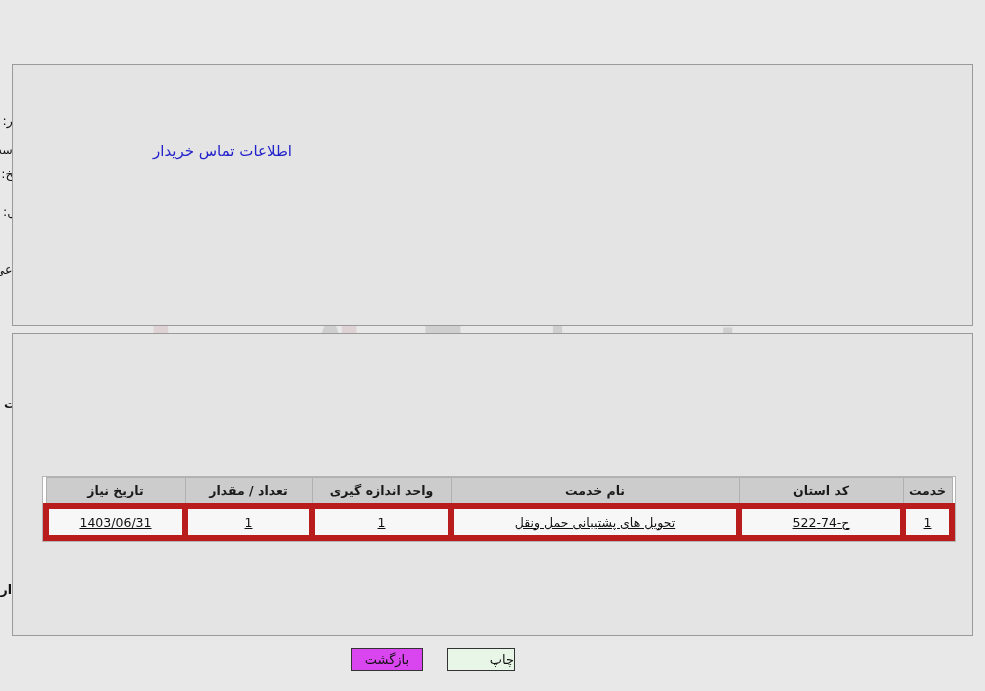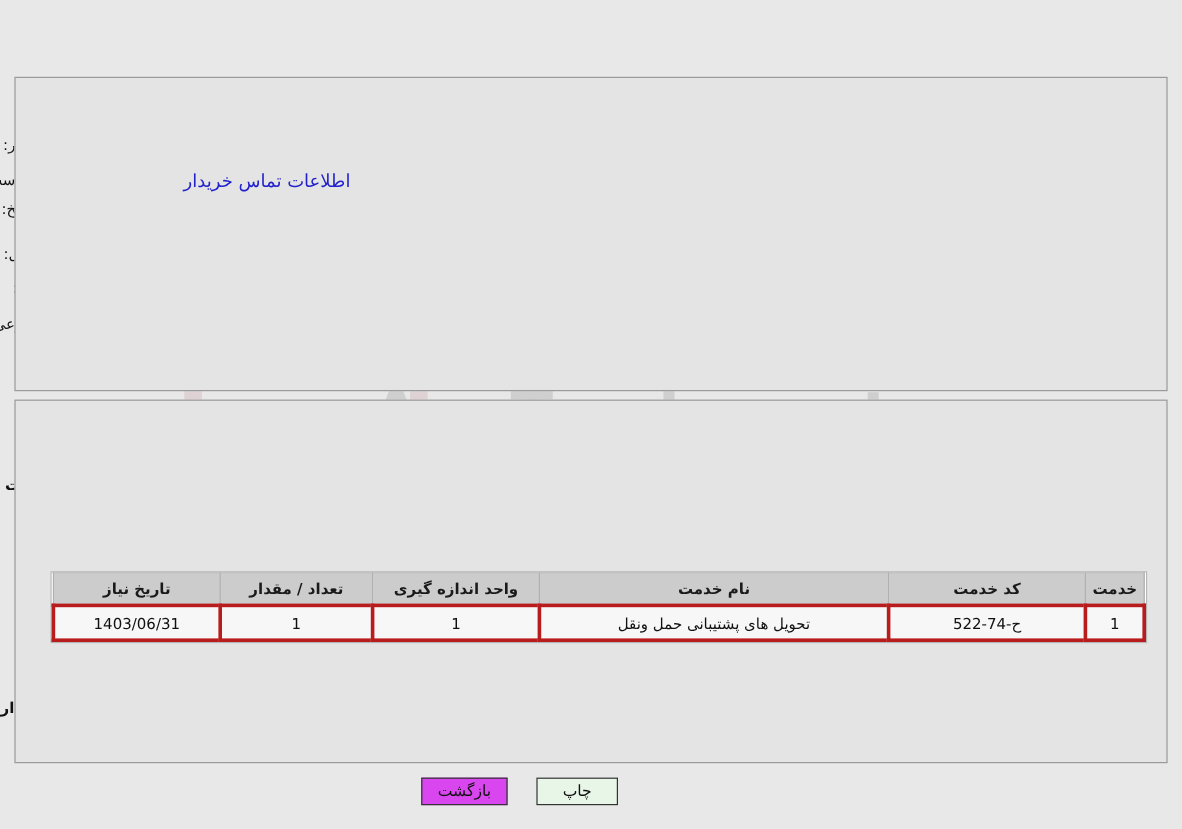--- a/index.html
+++ b/index.html
@@ -305,7 +305,7 @@
       <thead>
         <tr>
           <th style="width:40px;">خدمت</th>
-          <th style="width:155px;">کد خدمت</th>
+          <th style="width:155px;">کد استان</th>
           <th>نام خدمت</th>
           <th style="width:130px;margin-top:28px;">واحد اندازه گیری</th>
           <th style="width:118px;">تعداد / مقدار</th>

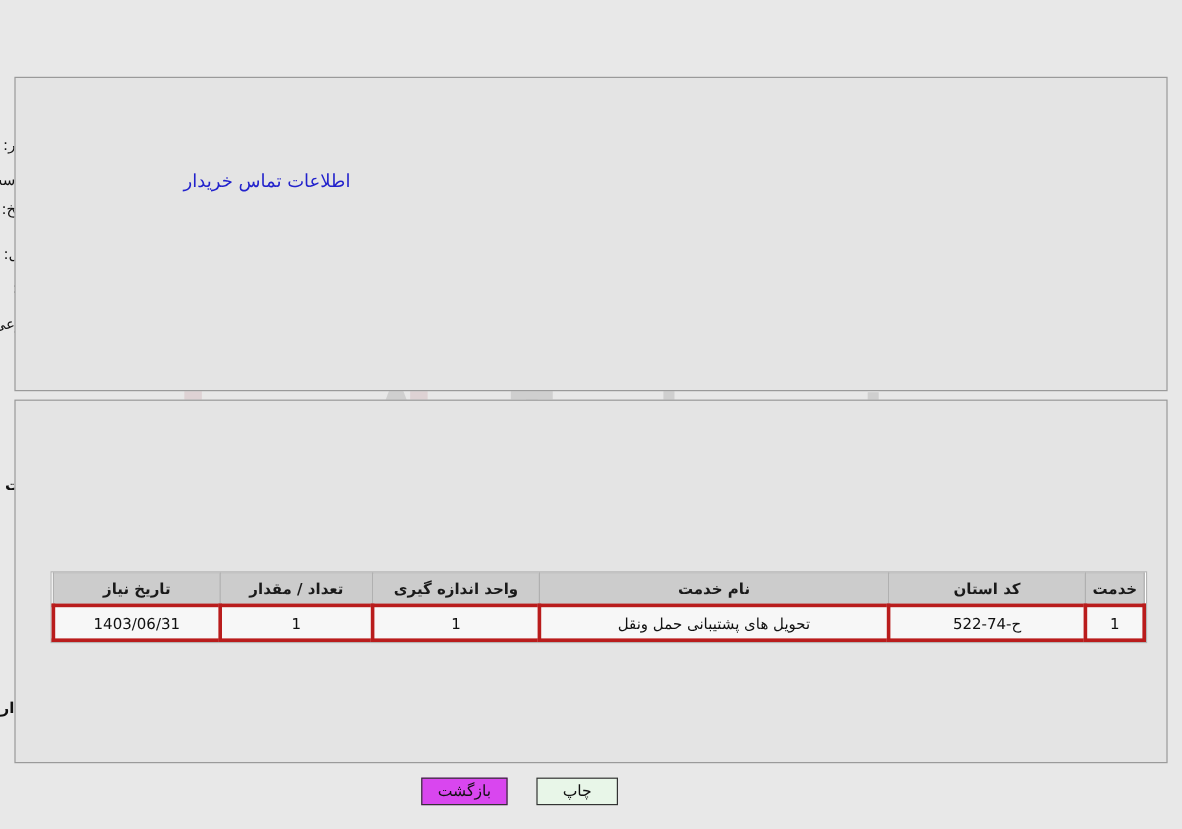--- a/index.html
+++ b/index.html
@@ -205,11 +205,12 @@
   }
   table.grid td {
     background: #f7f7f7;
-    border: 3px solid #b91c1c;
+    border: 6px solid #b91c1c;
     color: #111;
     height: 26px;
     padding: 0 4px;
     text-align: center;
+    text-decoration: underline;
   }
   td.num { direction: ltr; }
 

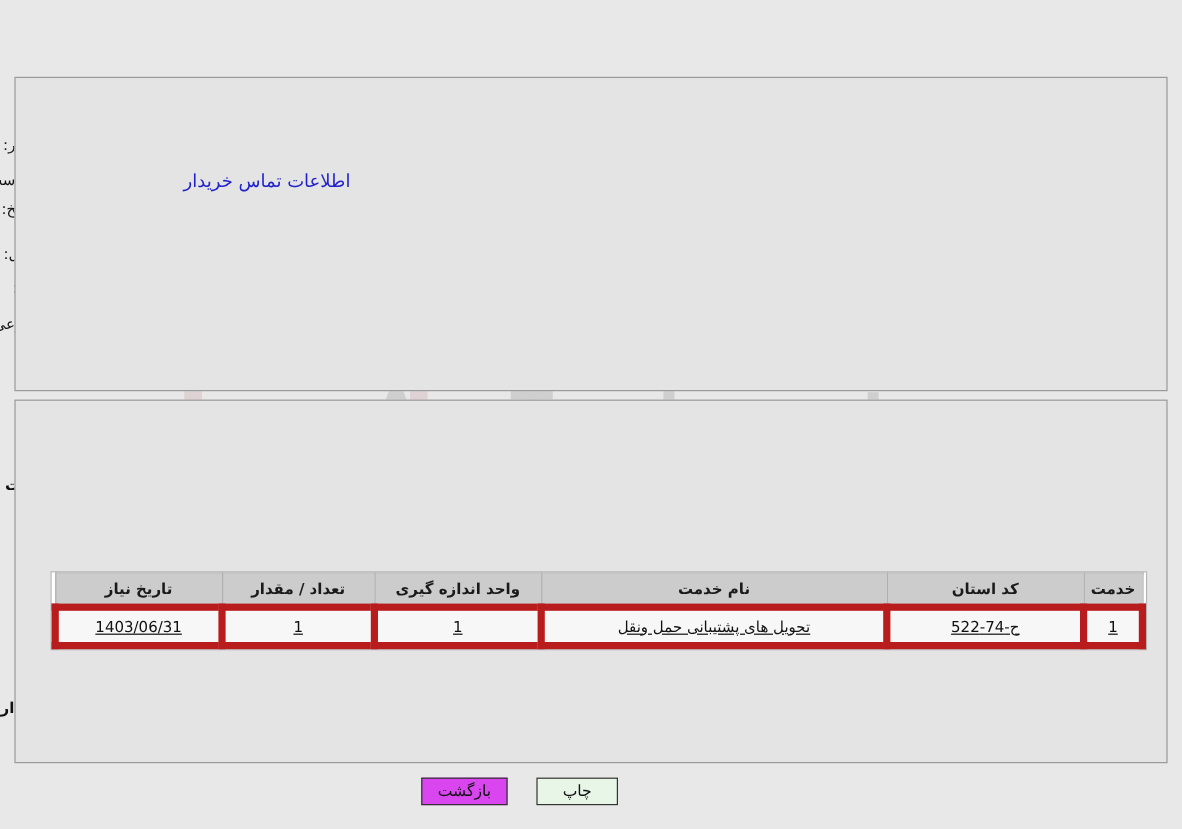--- a/index.html
+++ b/index.html
@@ -227,7 +227,7 @@
     cursor: pointer;
     font-family: "DejaVu Sans", "Liberation Sans", sans-serif;
   }
-  .btn-print  { background: #e8f6e8; }
+  .btn-print  { background: #e8f6e8; text-align: right; }
   .btn-back   { background: #d946ef; }
 </style>
 </head>

